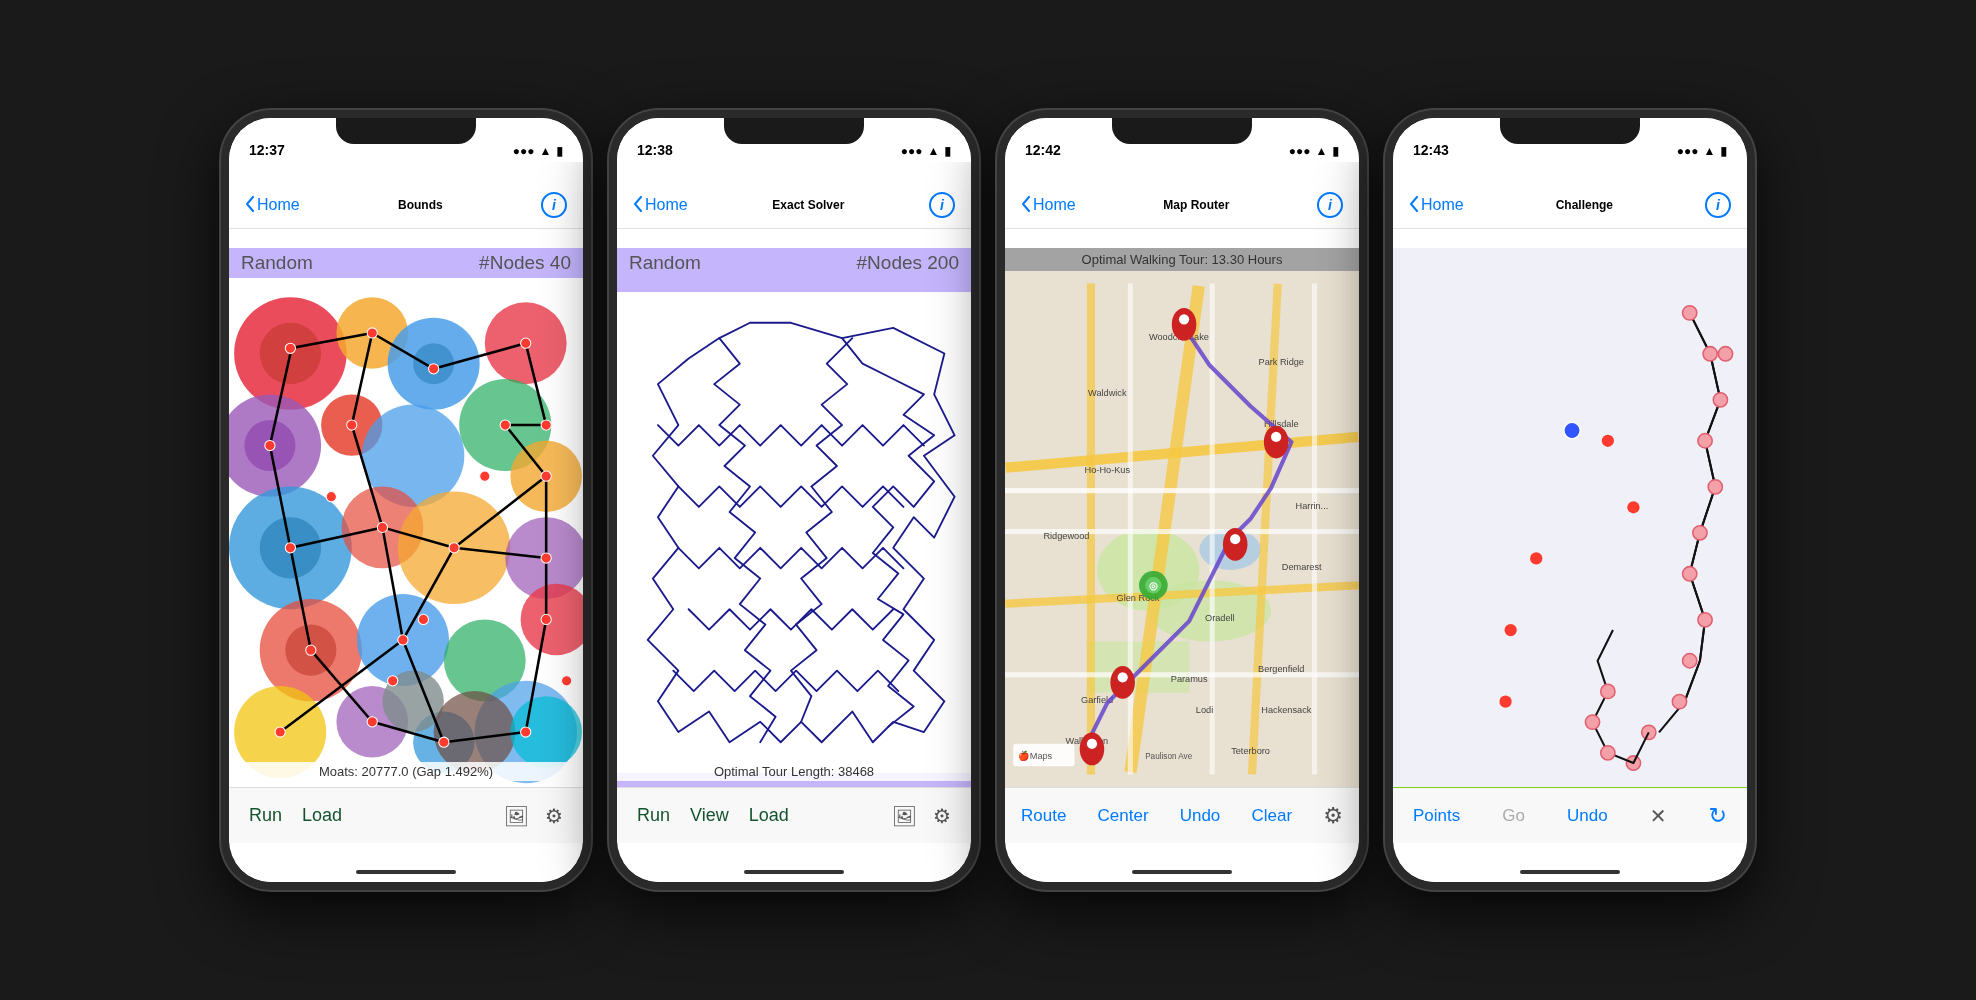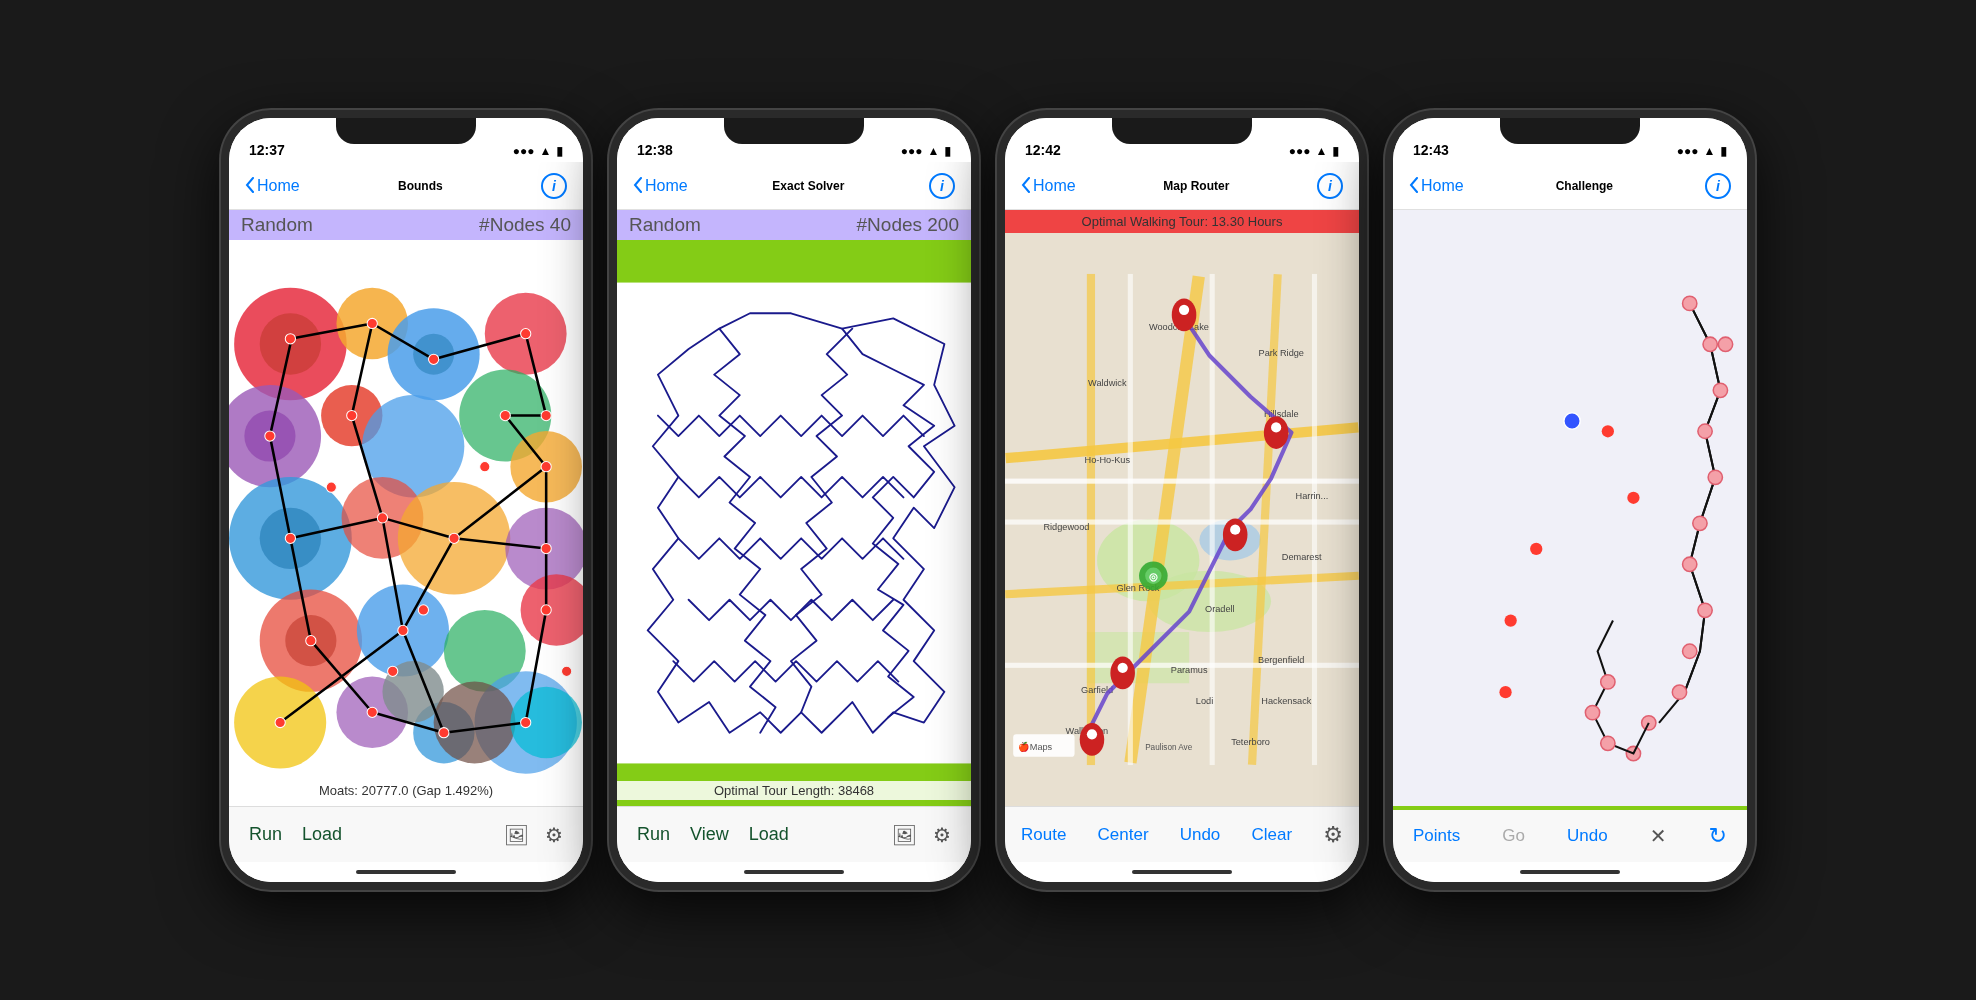--- a/index.html
+++ b/index.html
@@ -47,6 +47,7 @@
       display: flex;
       flex-direction: column;
       overflow: hidden;
+      gap: 19px;
     }
     .status-bar {
       height: 44px;

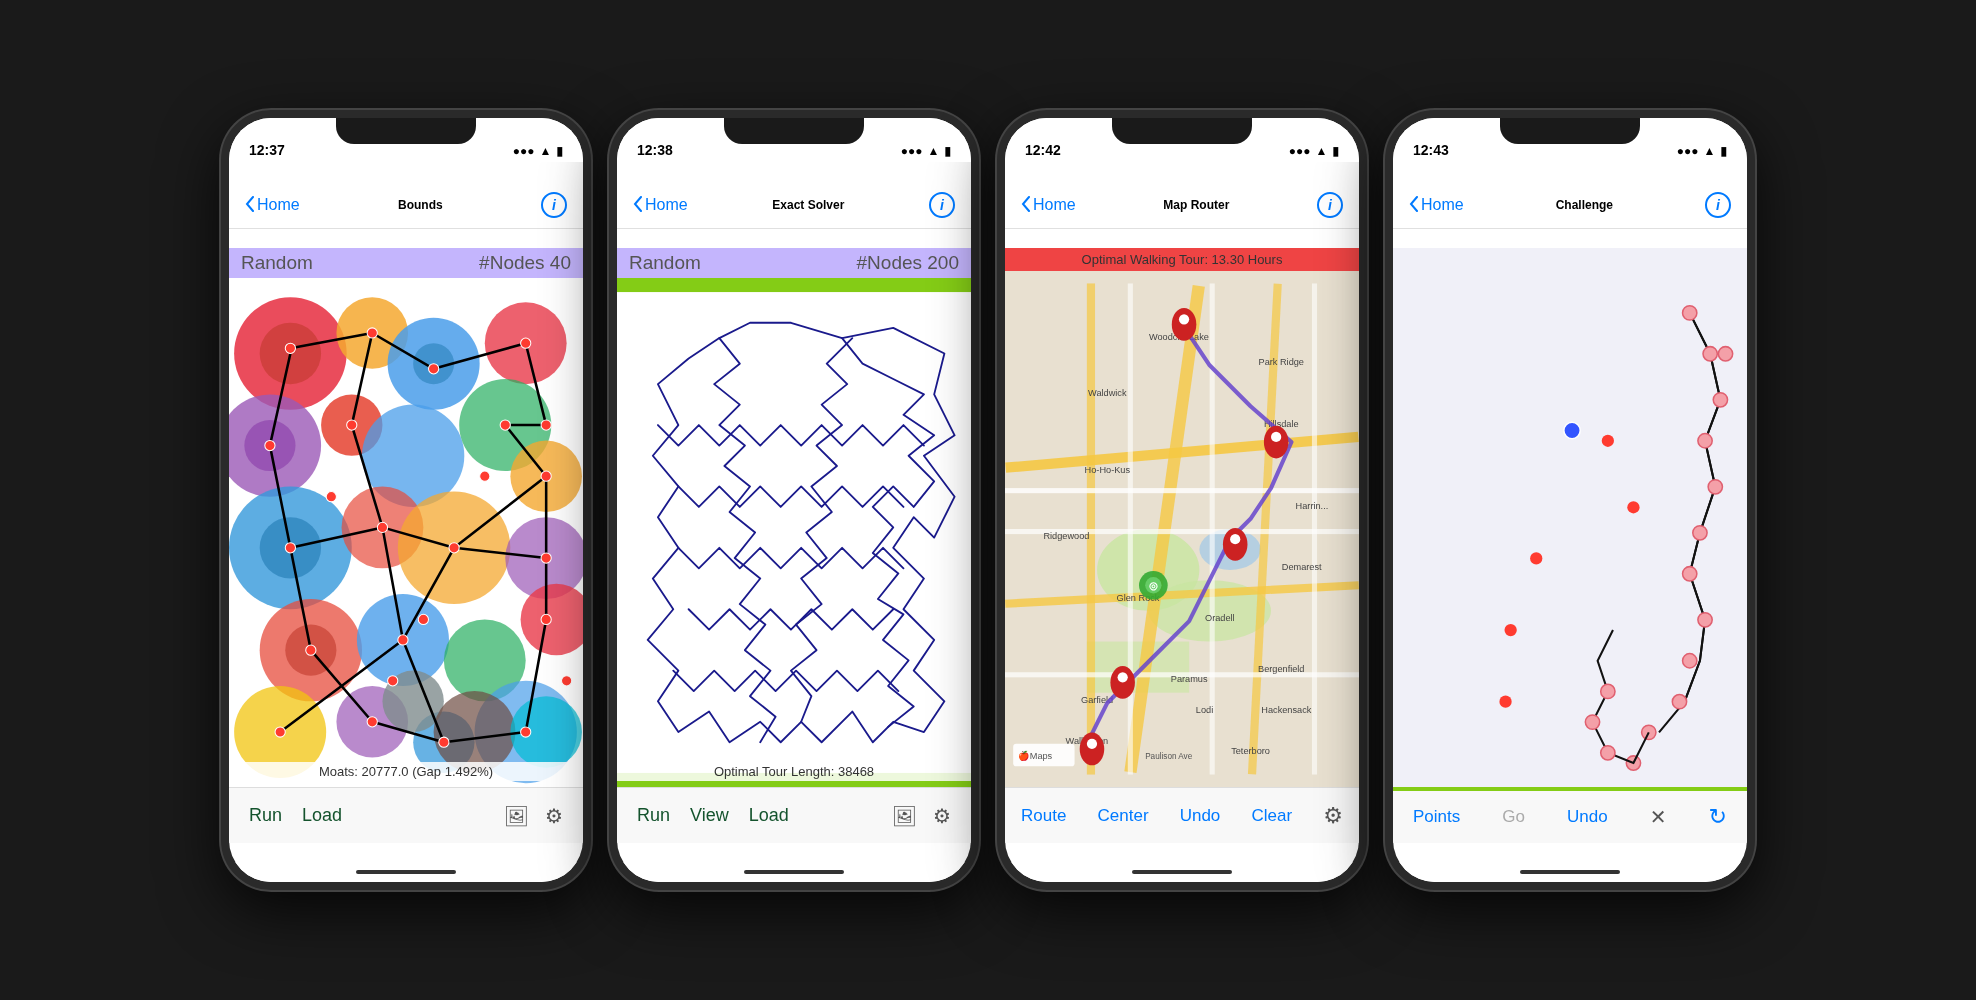--- a/index.html
+++ b/index.html
@@ -194,7 +194,7 @@
       padding: 4px 12px;
       font-size: 13px;
       color: #333;
-      background: #ef4444;
+      background: #a3a3a3;
     }
 
     

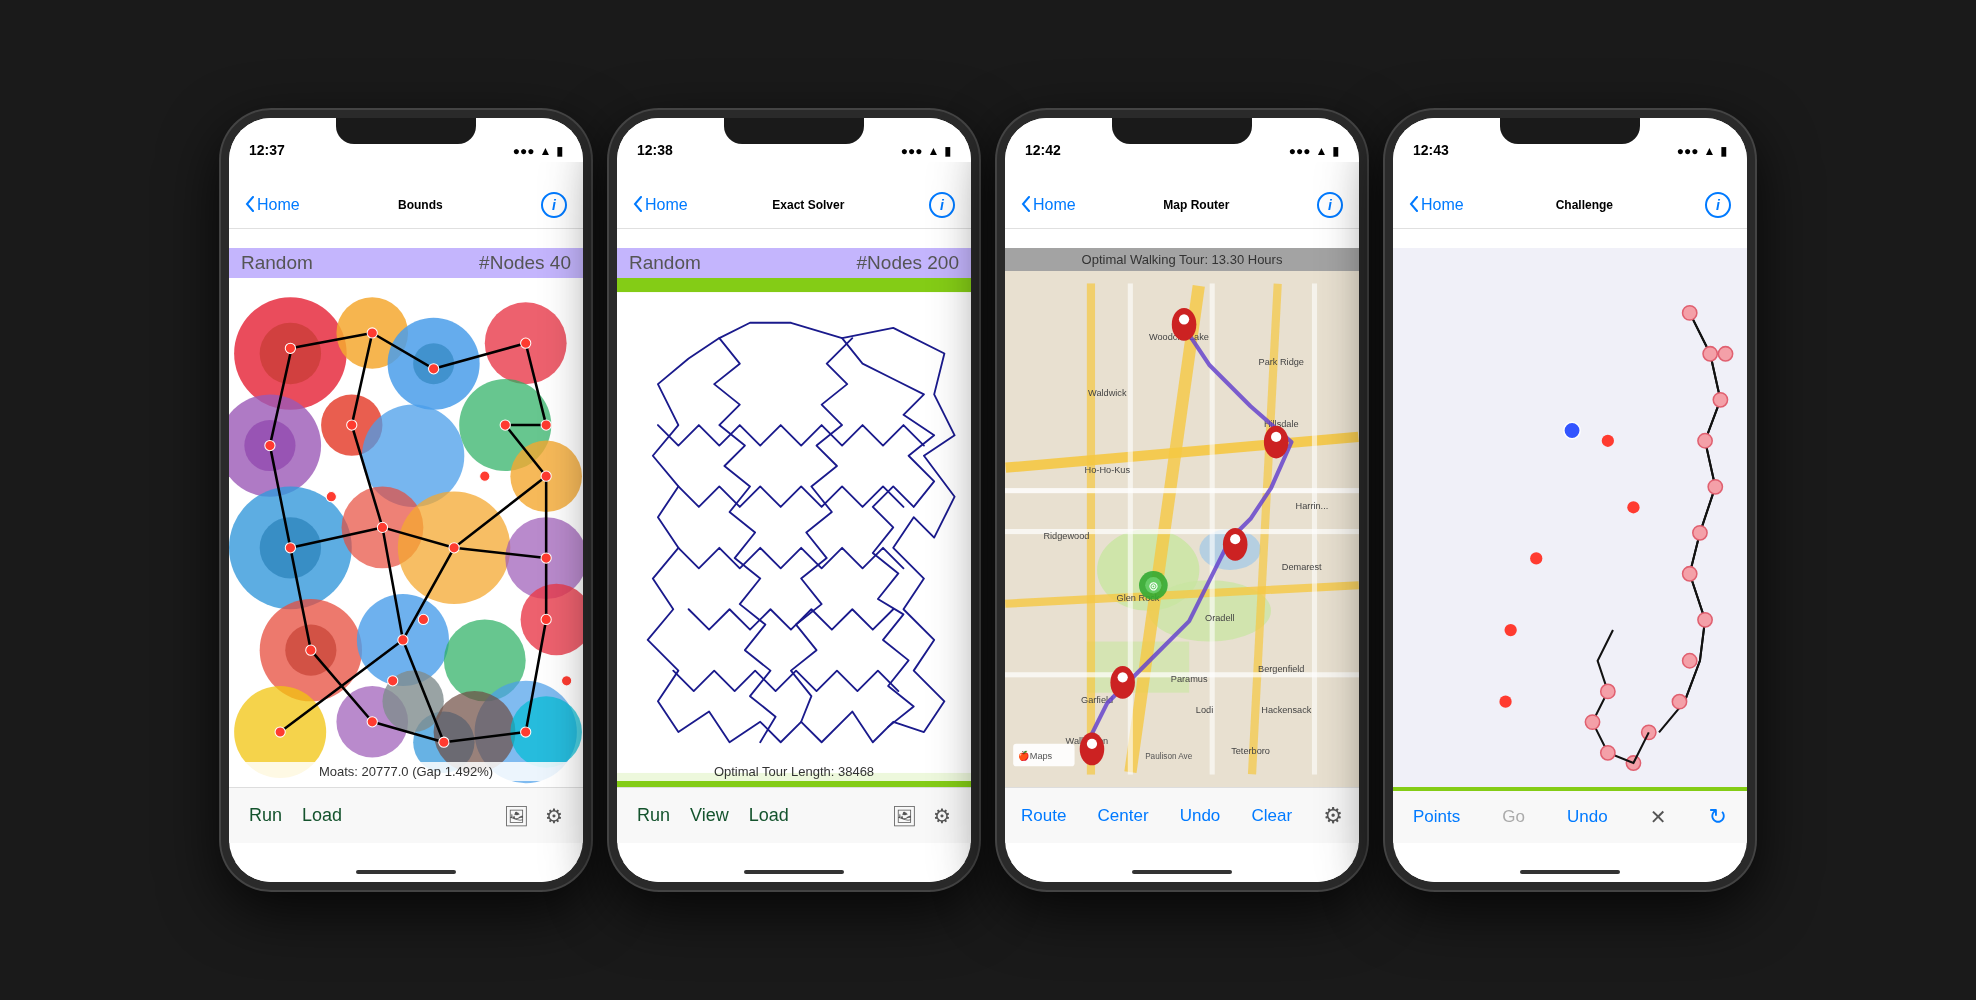--- a/index.html
+++ b/index.html
@@ -165,7 +165,7 @@
 
     
     .solver-canvas {
-      background: #84cc16;
+      background: #c4b5fd;
       width: 100%;
       height: 100%;
       position: relative;

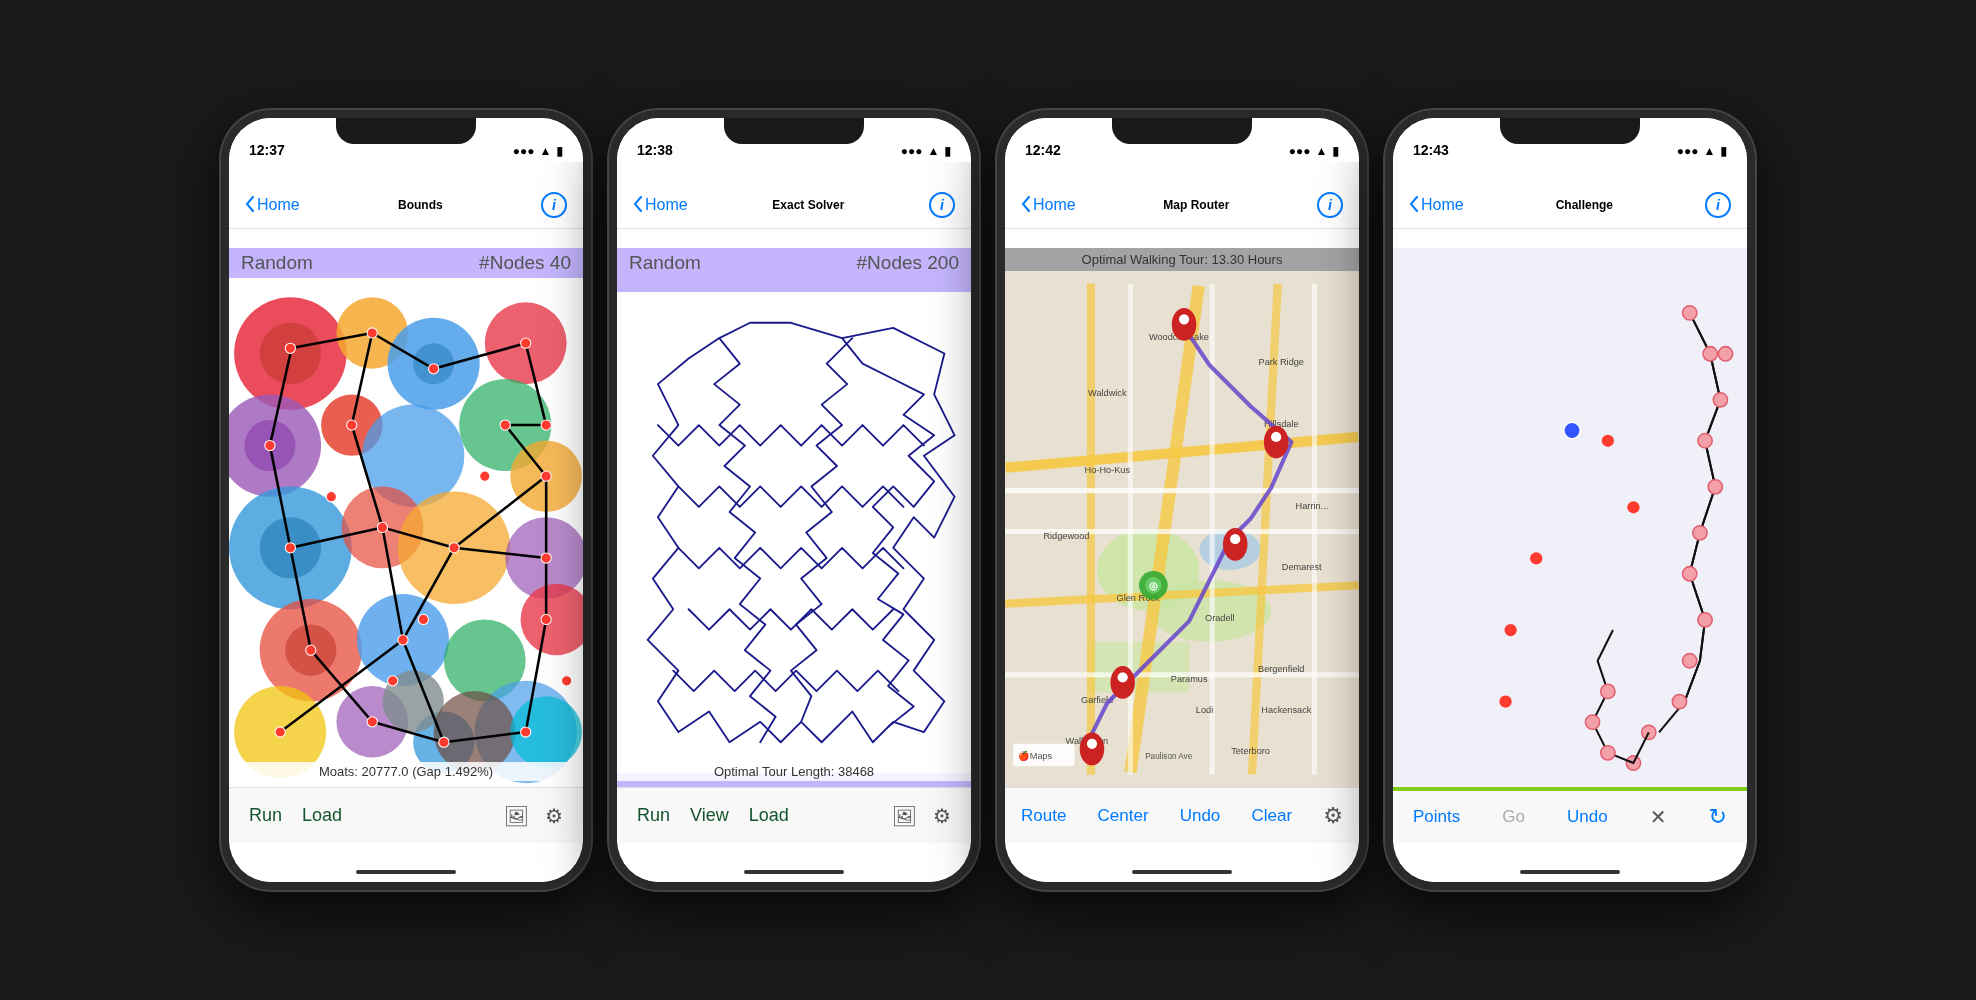--- a/index.html
+++ b/index.html
@@ -207,7 +207,7 @@
     .challenge-toolbar {
       height: 56px;
       background: #f8f8f8;
-      border-top: 4px solid #84cc16;
+      border-top: 1px solid #84cc16;
       display: flex;
       align-items: center;
       justify-content: space-between;

